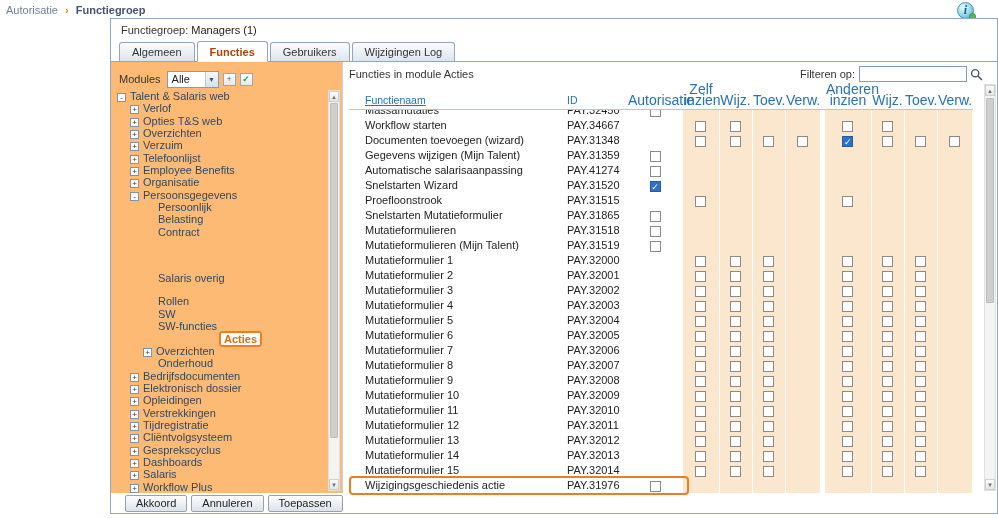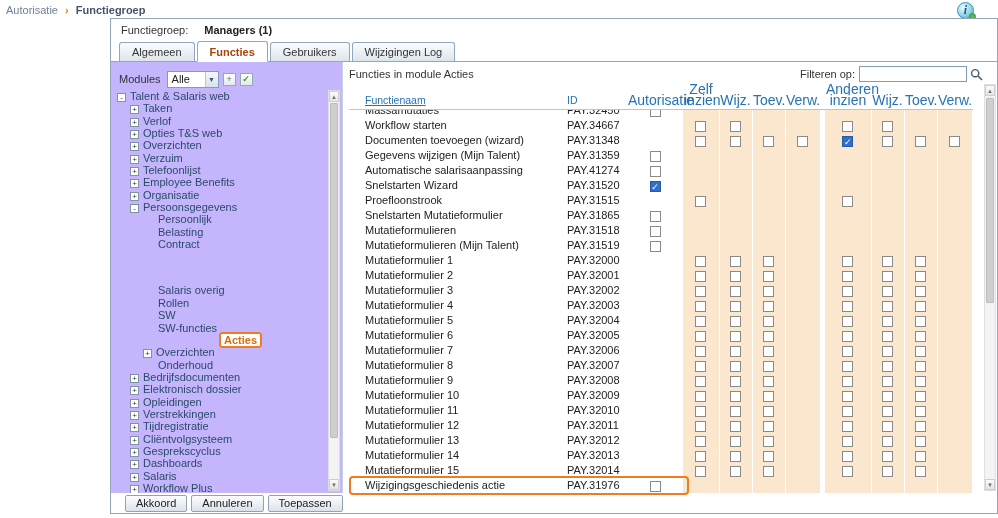--- a/index.html
+++ b/index.html
@@ -27,7 +27,7 @@
     border:1px solid #8FA8BF; background:#fff; display:flex; flex-direction:column; }
   .panel-title { flex:none; height:22px; line-height:22px; padding-left:10px; }
   .pt-label { color:#333; }
-  .pt-name { font-weight:bold; margin-left:16px; }
+  .pt-name { font-weight:normal; margin-left:3px; }
 
   
   .tabs { flex:none; height:21px; display:flex; align-items:flex-end; padding-left:8px; border-bottom:1px solid #8FA8BF; }

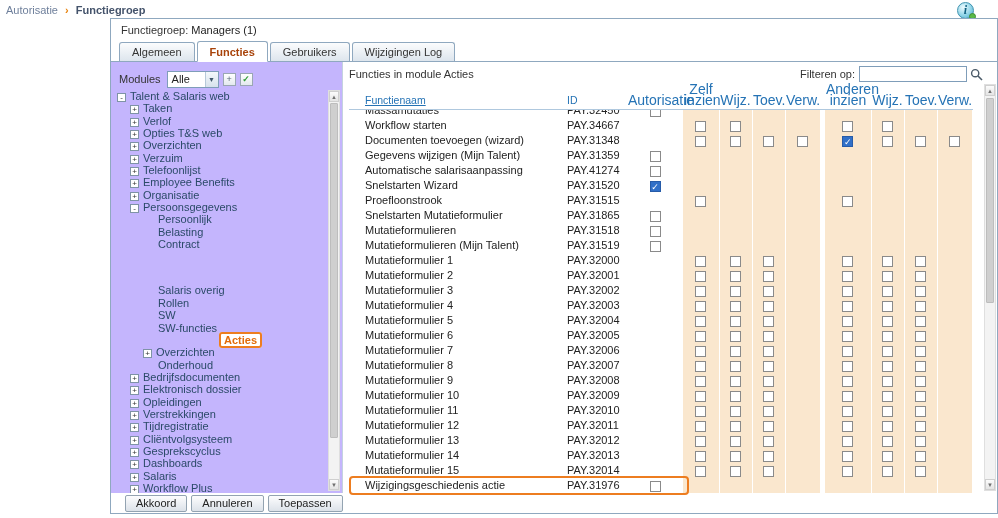--- a/index.html
+++ b/index.html
@@ -39,7 +39,7 @@
   .content { flex:1; display:flex; min-height:0; }
 
   
-  .tree-pane { flex:none; width:232px; border-right:1px solid #C4D2DF; position:relative; padding:6px 0 0 8px; background:#c4b5fd; }
+  .tree-pane { flex:none; width:232px; border-right:1px solid #C4D2DF; position:relative; padding:6px 0 0 8px; background:#fdba74; }
   .modules-row { height:22px; display:flex; align-items:center; gap:4px; }
   .mod-label { color:#333; margin-right:2px; }
   .select { display:inline-flex; align-items:center; width:52px; height:17px; border:1px solid #7F9DB9;

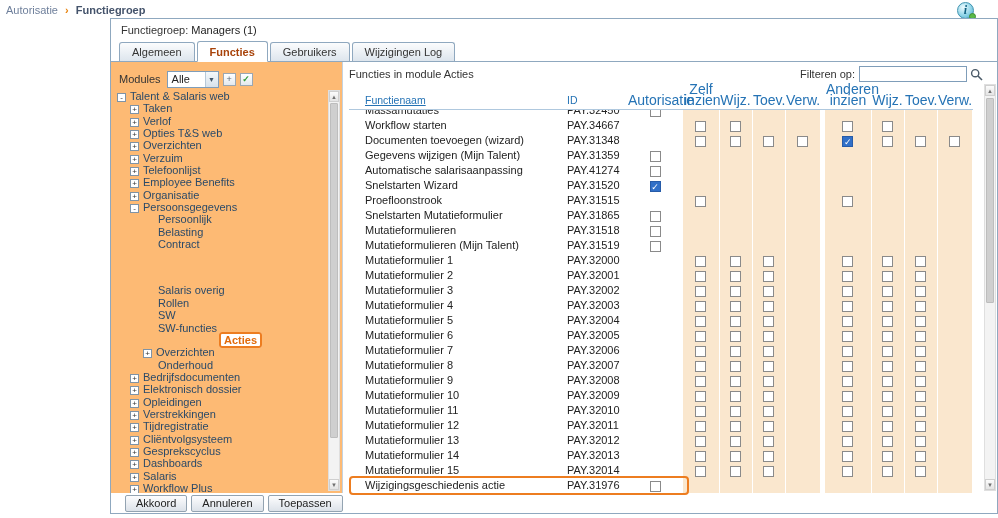--- a/index.html
+++ b/index.html
@@ -153,7 +153,6 @@
         </div>
         <div class="tree">
             <div class="tree-item" style="padding-left: 2px;"><span class="expander">-</span><span class="tree-label">Talent &amp; Salaris web</span></div>
-            <div class="tree-item" style="padding-left: 15px;"><span class="expander">+</span><span class="tree-label">Taken</span></div>
             <div class="tree-item" style="padding-left: 15px;"><span class="expander">+</span><span class="tree-label">Verlof</span></div>
             <div class="tree-item" style="padding-left: 15px;"><span class="expander">+</span><span class="tree-label">Opties T&amp;S web</span></div>
             <div class="tree-item" style="padding-left: 15px;"><span class="expander">+</span><span class="tree-label">Overzichten</span></div>

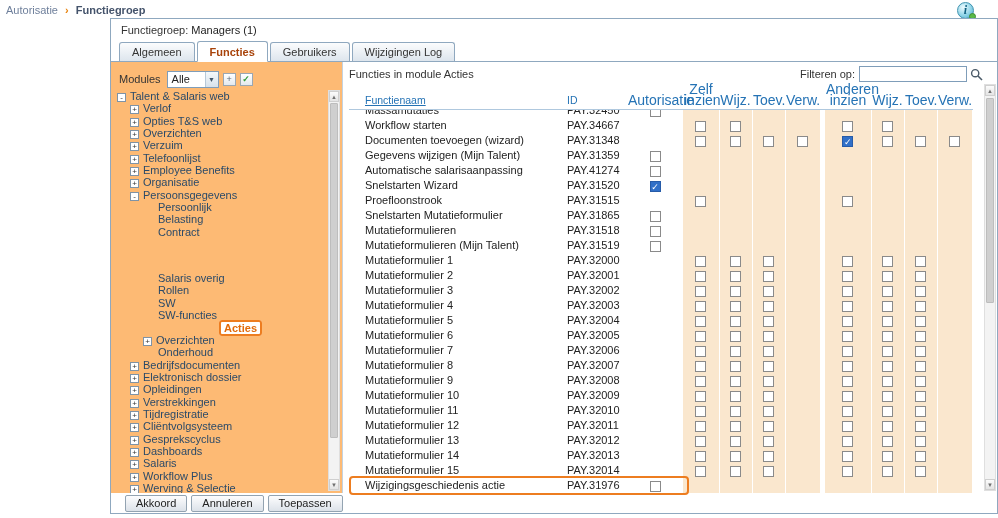--- a/index.html
+++ b/index.html
@@ -165,7 +165,7 @@
             <div class="tree-item" style="padding-left: 28px;"><span class="expander-ph"></span><span class="tree-label">Belasting</span></div>
             <div class="tree-item" style="padding-left: 28px;"><span class="expander-ph"></span><span class="tree-label">Contract</span></div>
             <div class="tree-item" style="padding-left: 28px; margin-top: 34px;"><span class="expander-ph"></span><span class="tree-label">Salaris overig</span></div>
-            <div class="tree-item" style="padding-left: 28px;"><span class="expander-ph"></span><span class="tree-label">Rollen</span></div>
+            <div class="tree-item" style="padding-left: 28px; margin-top: 11px;"><span class="expander-ph"></span><span class="tree-label">Rollen</span></div>
             <div class="tree-item" style="padding-left: 28px;"><span class="expander-ph"></span><span class="tree-label">SW</span></div>
             <div class="tree-item" style="padding-left: 28px;"><span class="expander-ph"></span><span class="tree-label">SW-functies</span></div>
             <div class="tree-item selected" style="padding-left: 28px; text-align: center;"><span class="expander-ph"></span><span class="tree-label">Acties</span></div>

